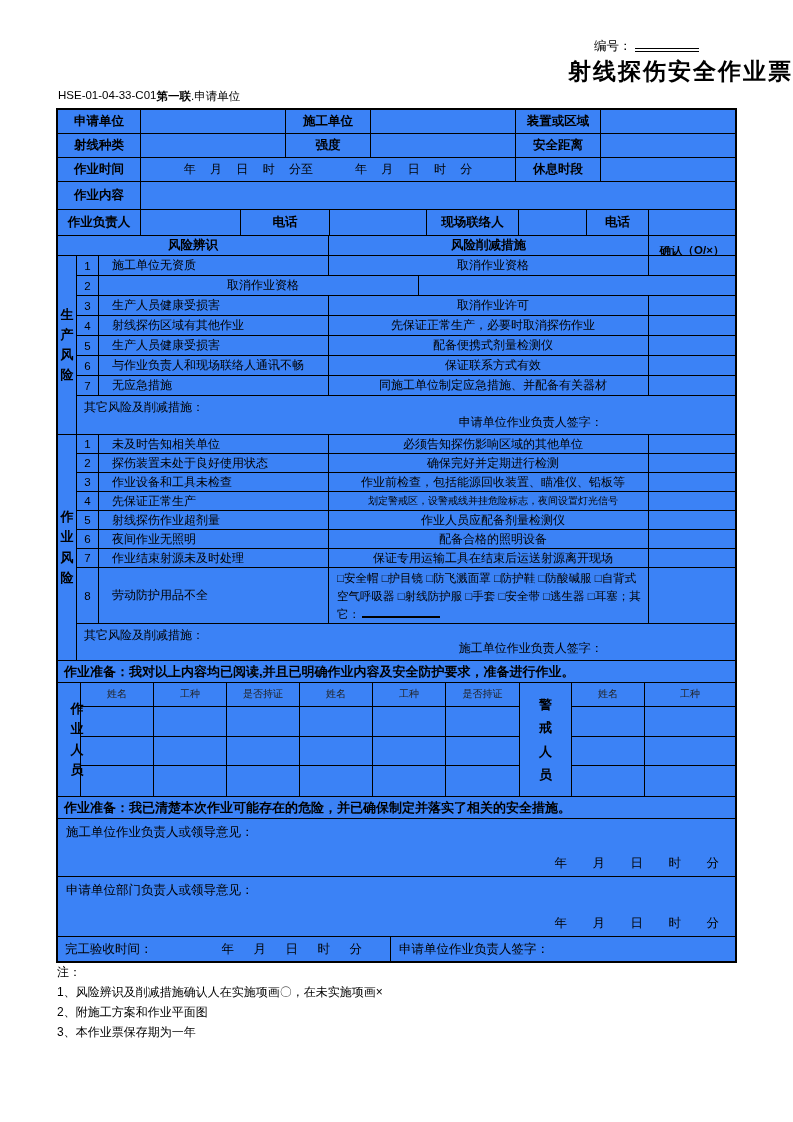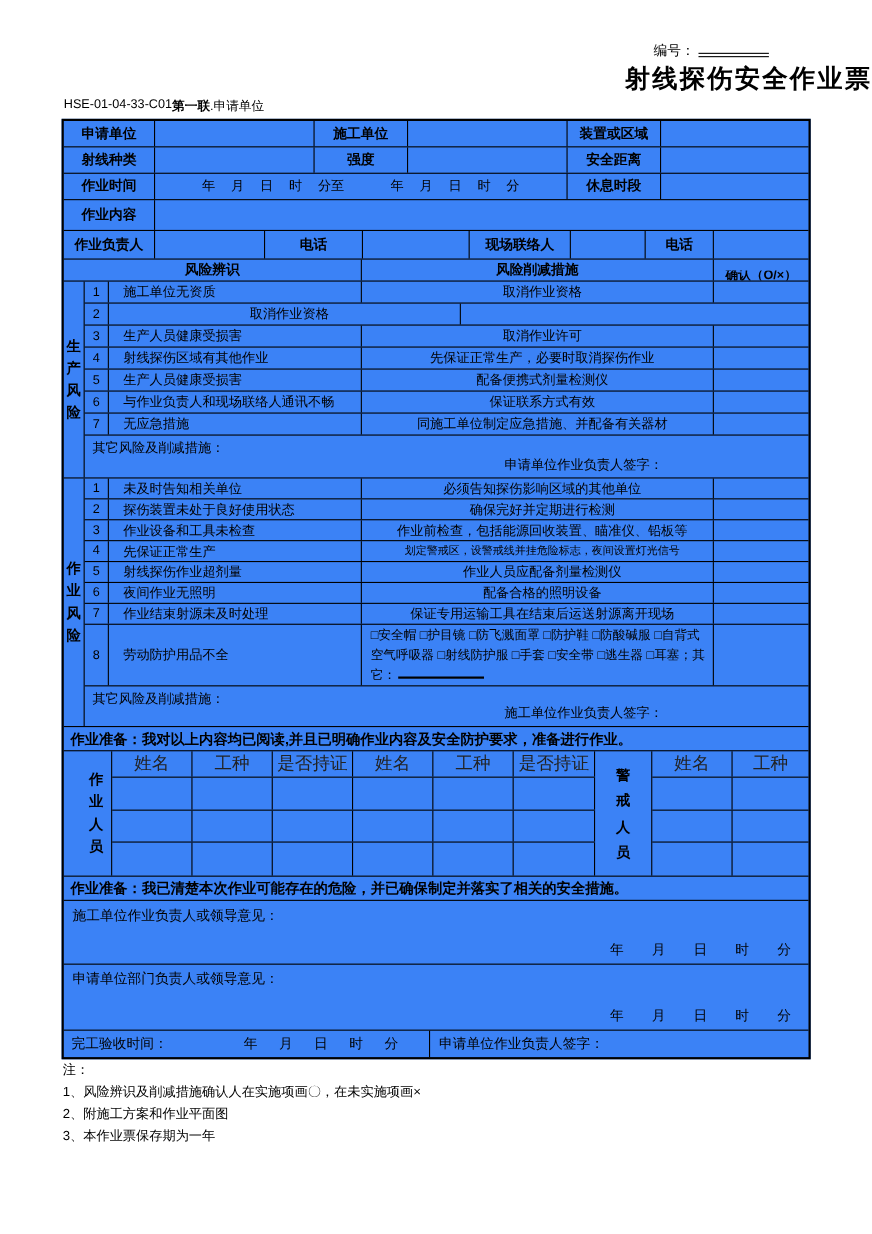--- a/index.html
+++ b/index.html
@@ -55,7 +55,7 @@
   
   .grid { display:flex; flex-direction:column; }
   .grid .r:last-child { border-bottom:none; }
-  .pc { border-right:1px solid #000; display:flex; align-items:center; justify-content:center; font-size:16px; color:#222; }
+  .pc { border-right:1px solid #000; display:flex; align-items:center; justify-content:center; font-size:10px; color:#222; }
   .w73{width:73px} .w72g{flex:1; border-right:none;}
   .ph{height:24px} .pr{height:30px}
   .psec{height:114px}

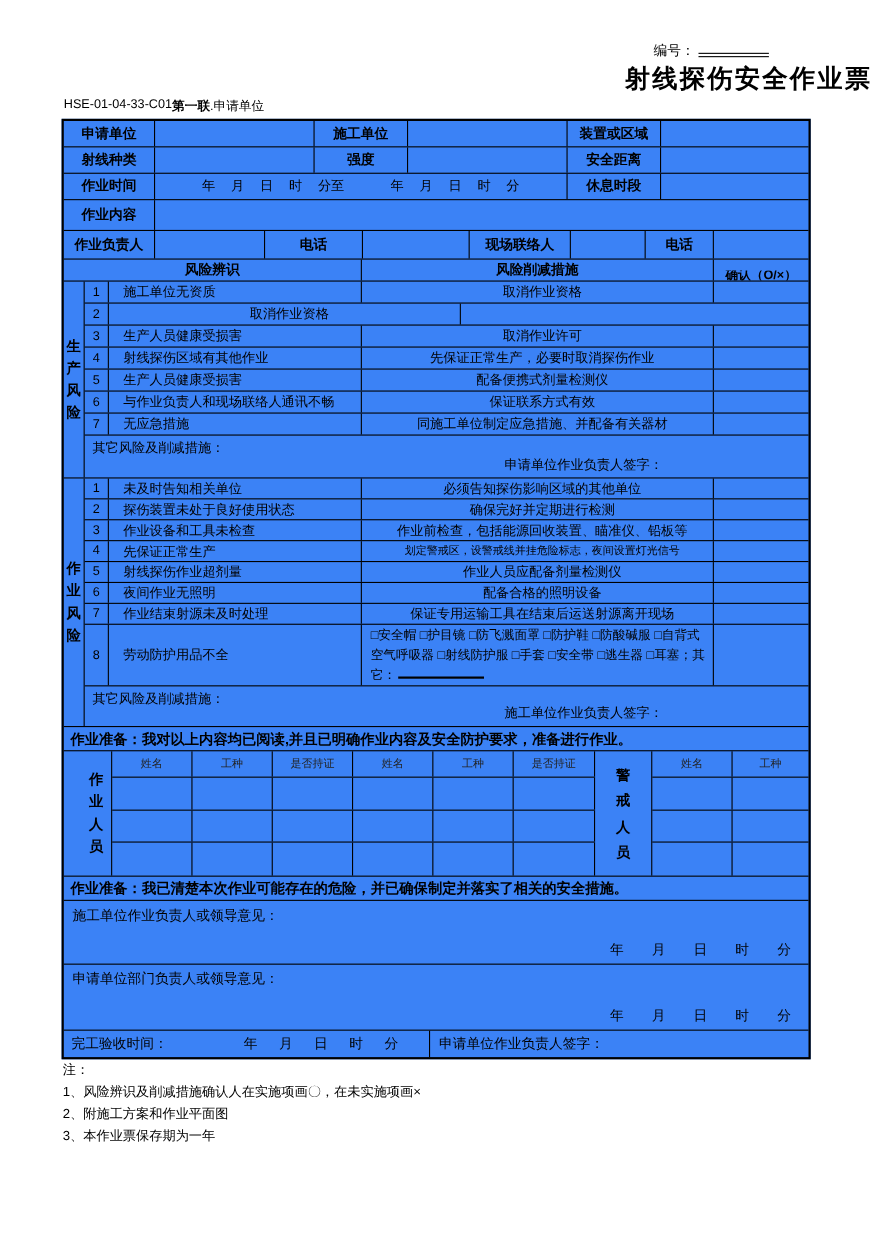--- a/index.html
+++ b/index.html
@@ -32,7 +32,7 @@
   .w271{width:271px; justify-content:center;} .w320{width:320px; justify-content:center;} .wconf{flex:1; justify-content:center; font-size:11.5px;margin-top:10px;}
   .sec { display:flex; }
   .vlab { border-right:1px solid #000; display:flex; align-items:center; justify-content:center; }
-  .w19 { width:19px; } .w22{width:22px;} .w230{width:230px;} .w44{width:44px;padding-left:16px;} .w52{width:52px;}
+  .w19 { width:19px; } .w22{width:22px;} .w230{width:230px;} .w44{width:23px;padding-left:16px;} .w52{width:52px;}
   .vtext { width:1.05em; word-break:break-all; text-align:center; font-weight:bold; font-size:13px; line-height:1.55; }
   .vtext.loose { line-height:1.8; }
   .secrows { flex:1; display:flex; flex-direction:column; }

